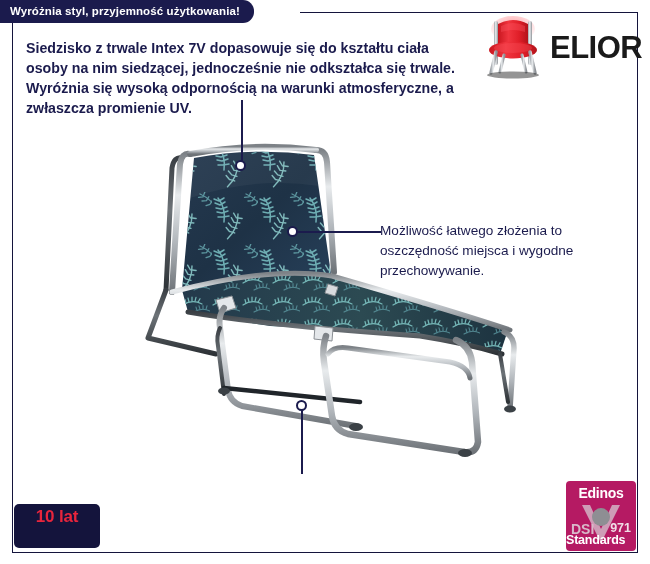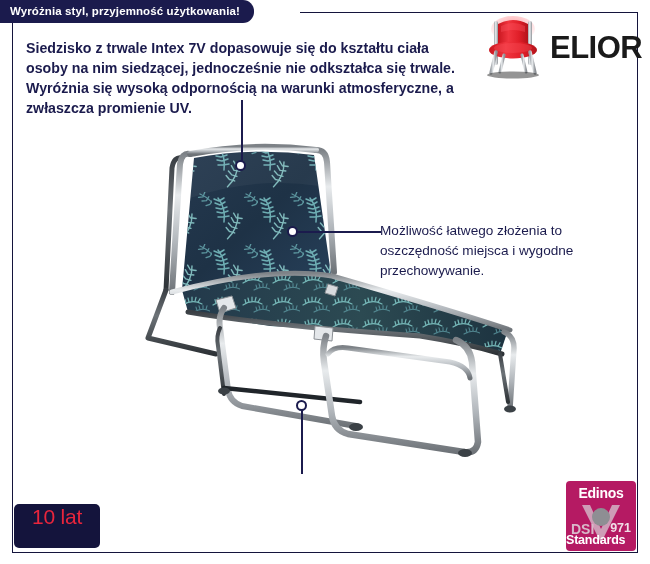--- a/index.html
+++ b/index.html
@@ -177,8 +177,8 @@
   }
   .warranty-top {
     color: #e8253c;
-    font-size: 21px;
-    font-weight: normal;
+    font-size: 17px;
+    font-weight: bold;
     line-height: 20px;
     padding-top: 3px;
     letter-spacing: -0.2px;

